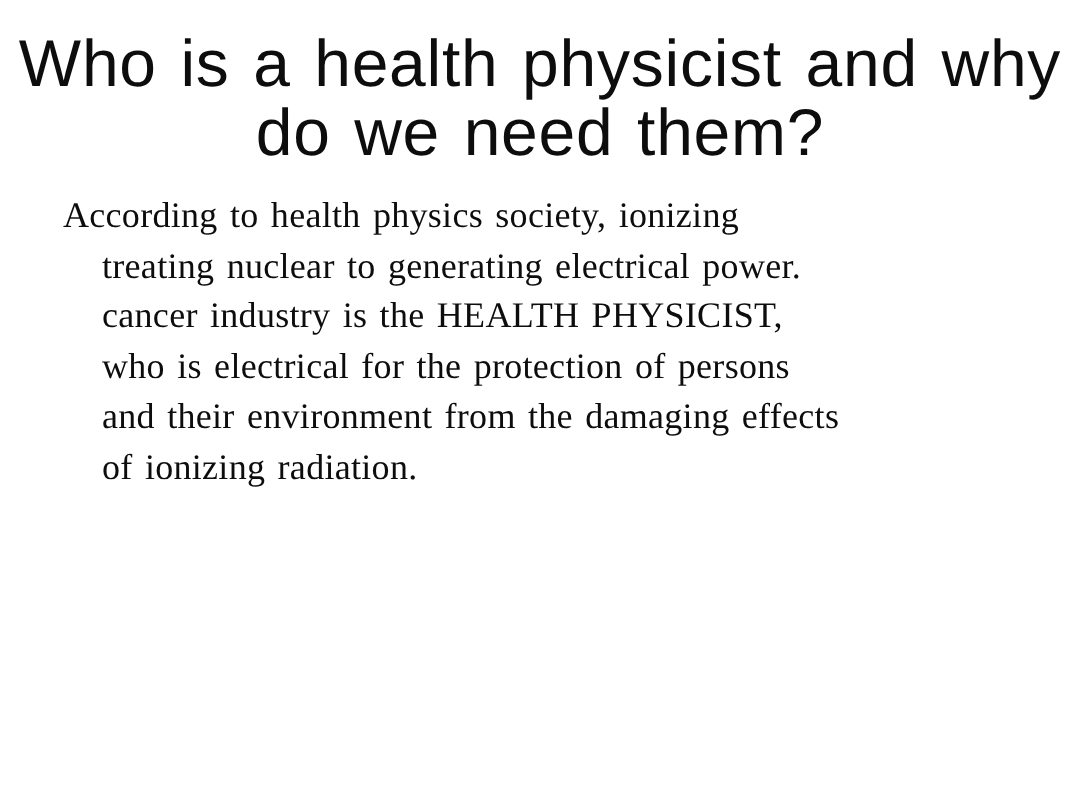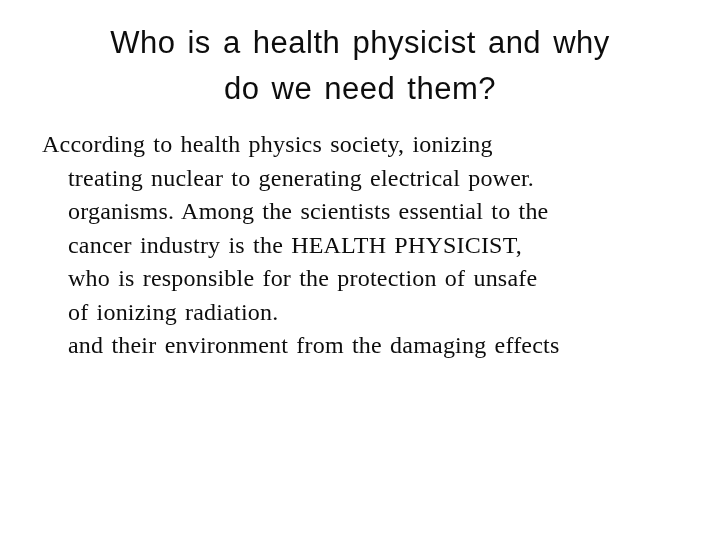--- a/index.html
+++ b/index.html
@@ -20,7 +20,7 @@
     margin-top: 20px;
     width: 100%;
     text-align: center;
-    font-size: 31px;
+    font-size: 44px;
     line-height: 46px;
     font-weight: 400;
     letter-spacing: 0.5px;

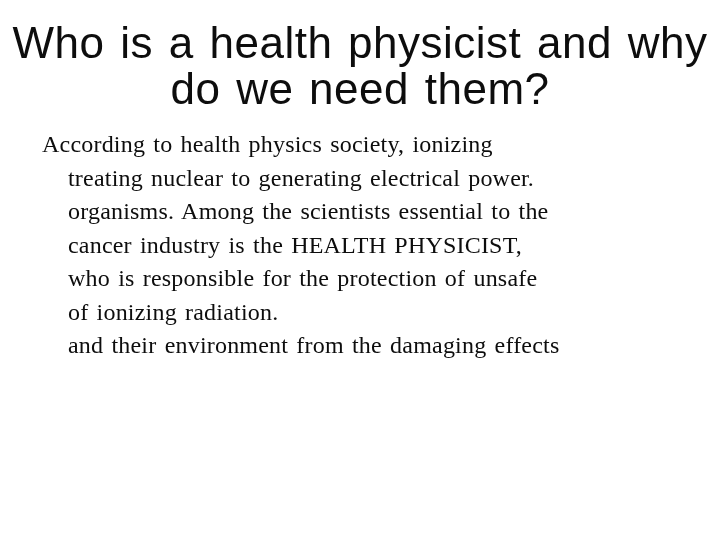--- a/index.html
+++ b/index.html
@@ -57,7 +57,6 @@
   <div class="slide-body">
       <div class="line body-line first">According to health physics society, ionizing</div>
       <div class="line body-line">treating nuclear to generating electrical power.</div>
-      <div class="line body-line">organisms. Among the scientists essential to the</div>
       <div class="line body-line">cancer industry is the HEALTH PHYSICIST,</div>
       <div class="line body-line">who is responsible for the protection of unsafe</div>
       <div class="line body-line">of ionizing radiation.</div>

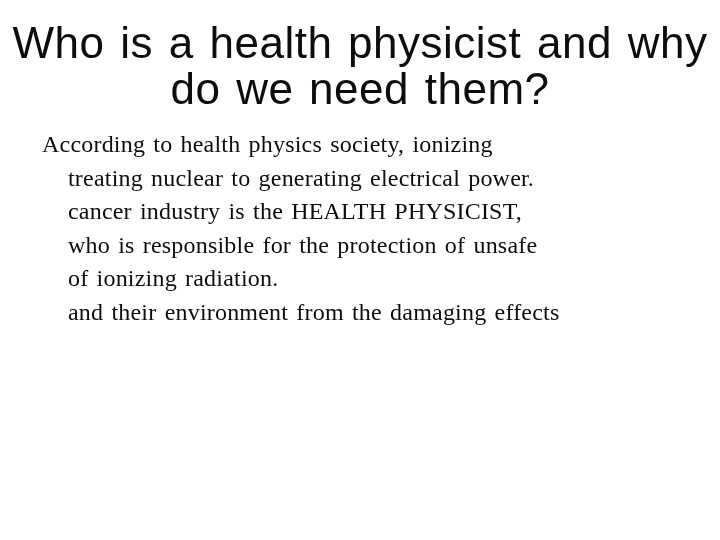--- a/index.html
+++ b/index.html
@@ -58,7 +58,7 @@
       <div class="line body-line first">According to health physics society, ionizing</div>
       <div class="line body-line">treating nuclear to generating electrical power.</div>
       <div class="line body-line">cancer industry is the HEALTH PHYSICIST,</div>
-      <div class="line body-line">who is responsible for the protection of unsafe</div>
+      <div class="line body-line">who is electrical for the protection of persons</div>
       <div class="line body-line">of ionizing radiation.</div>
       <div class="line body-line">and their environment from the damaging effects</div>
     </div>

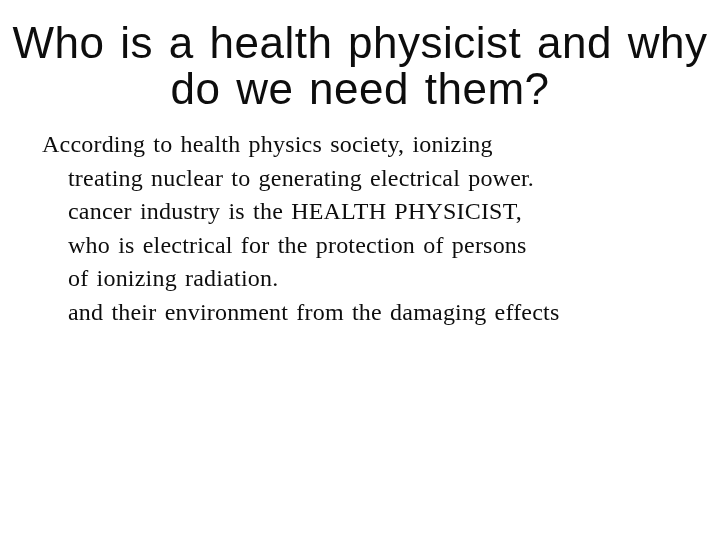--- a/index.html
+++ b/index.html
@@ -59,8 +59,8 @@
       <div class="line body-line">treating nuclear to generating electrical power.</div>
       <div class="line body-line">cancer industry is the HEALTH PHYSICIST,</div>
       <div class="line body-line">who is electrical for the protection of persons</div>
+      <div class="line body-line">and their environment from the damaging effects</div>
       <div class="line body-line">of ionizing radiation.</div>
-      <div class="line body-line">and their environment from the damaging effects</div>
     </div>
 </div>
 

